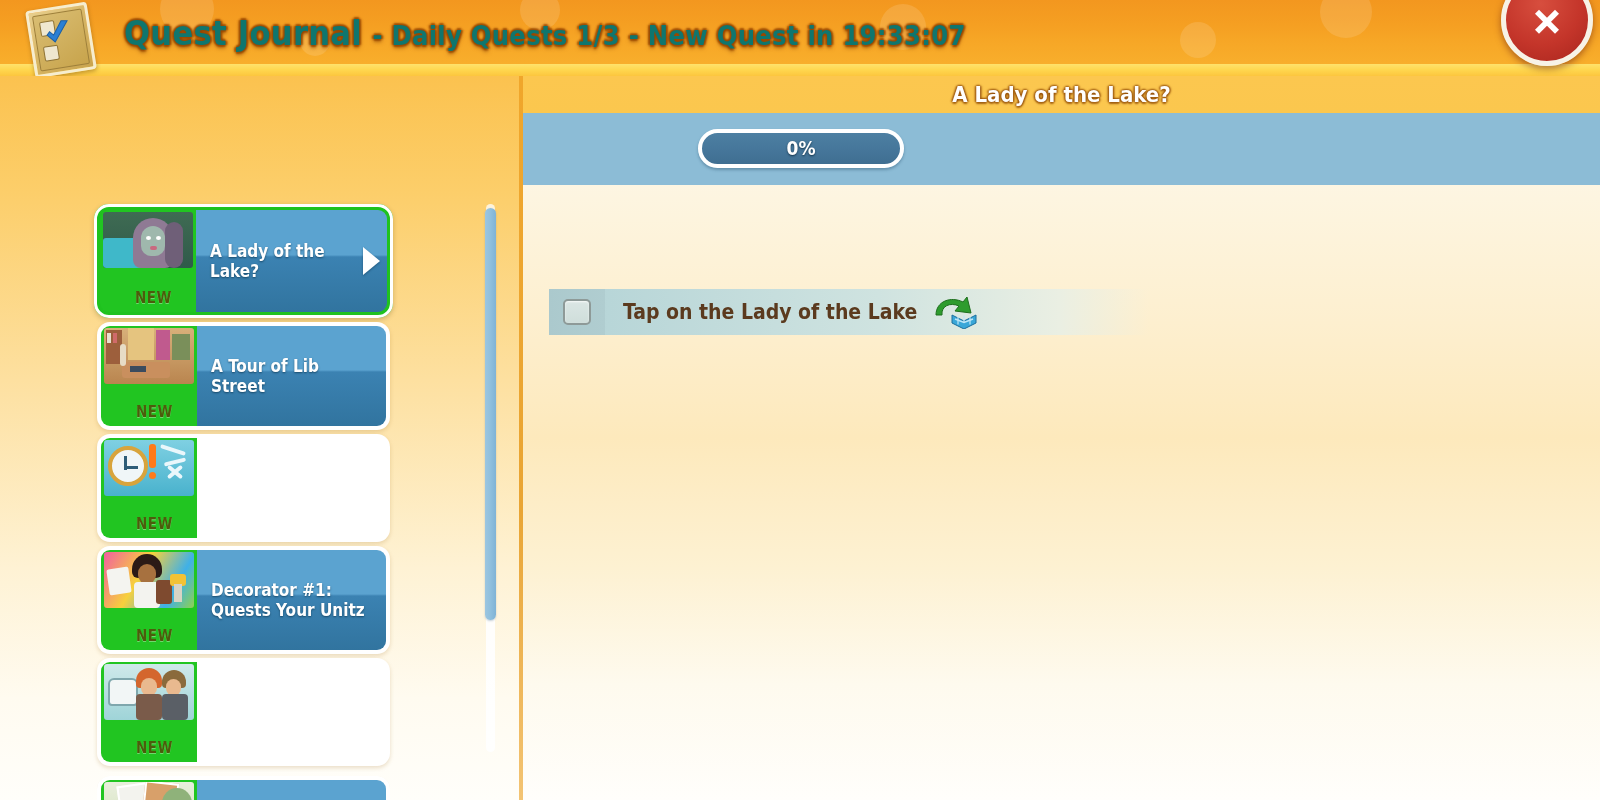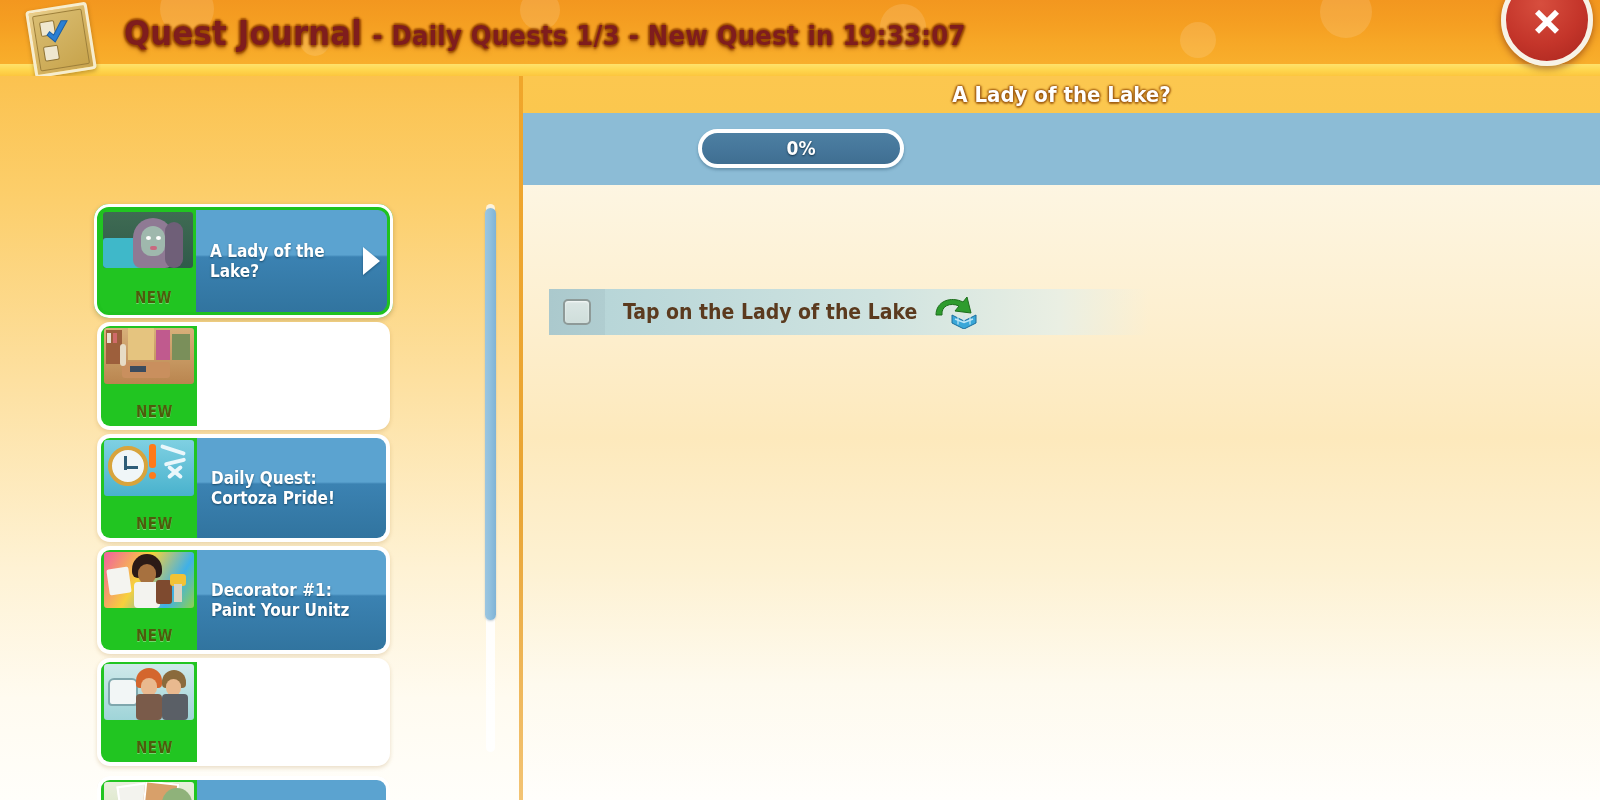--- a/index.html
+++ b/index.html
@@ -47,7 +47,7 @@
   }
   .title-text{
     position:absolute; left:124px; top:10px; height:46px; line-height:46px;
-    font-size:32px; font-weight:bold; color:#7f1d1d; white-space:nowrap;
+    font-size:32px; font-weight:bold; color:#0f766e; white-space:nowrap;
     font-family:"DejaVu Sans Condensed","Liberation Sans", sans-serif;
     letter-spacing:.3px;
     text-shadow:

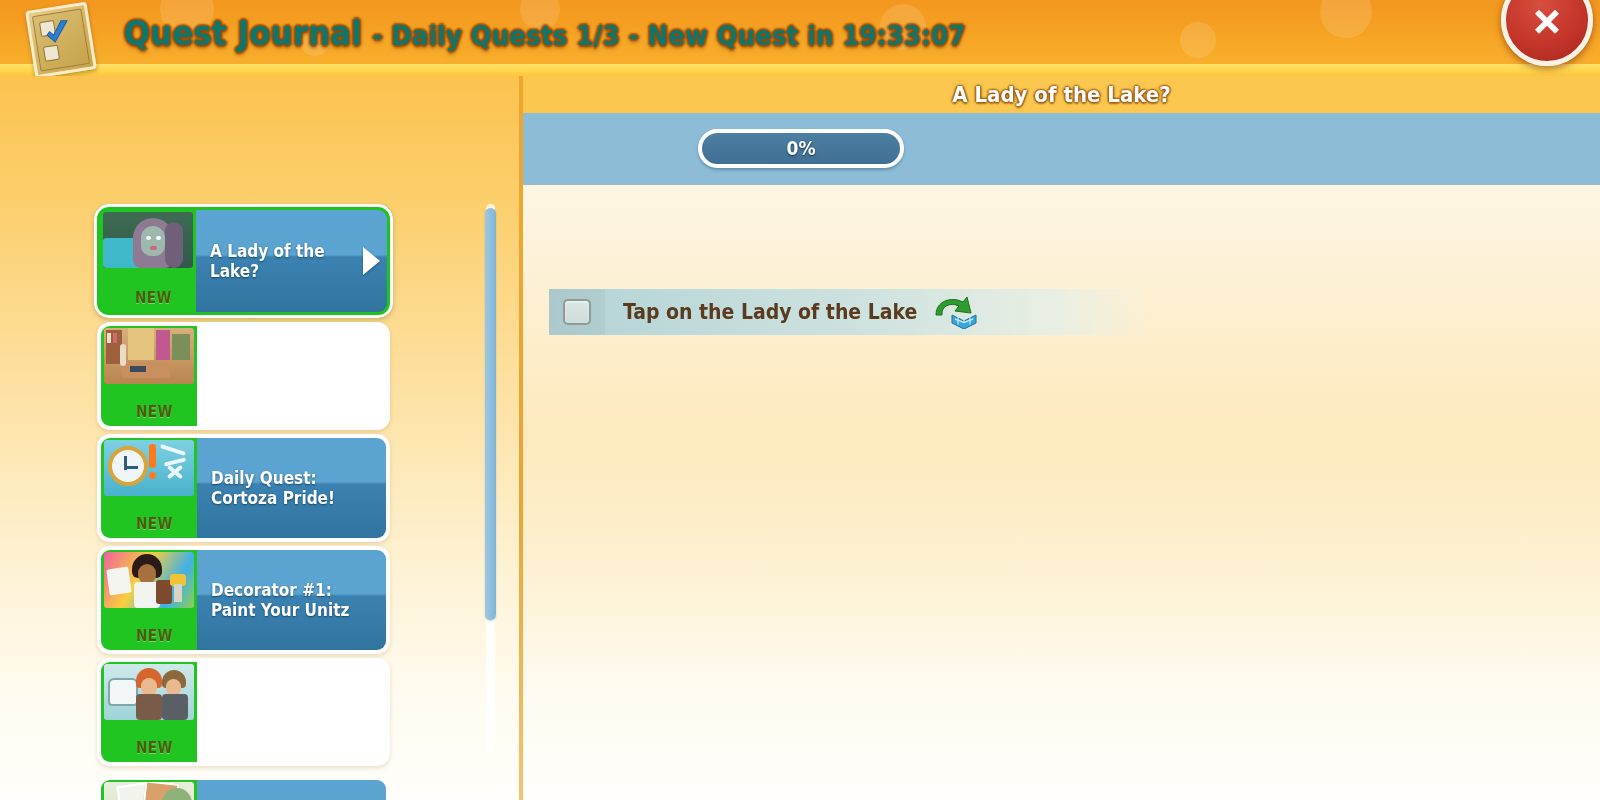--- a/index.html
+++ b/index.html
@@ -285,6 +285,9 @@
                 <div style="position:absolute;left:16px;top:16px;width:6px;height:22px;background:#e7dcc6;border-radius:3px;"></div>
               </div>
               <div class="qc-new">NEW</div>
+            </div>
+            <div class="qc-body">
+              <div class="qc-title">A Tour of Lib Street</div>
             </div>
           </div>
         </div>

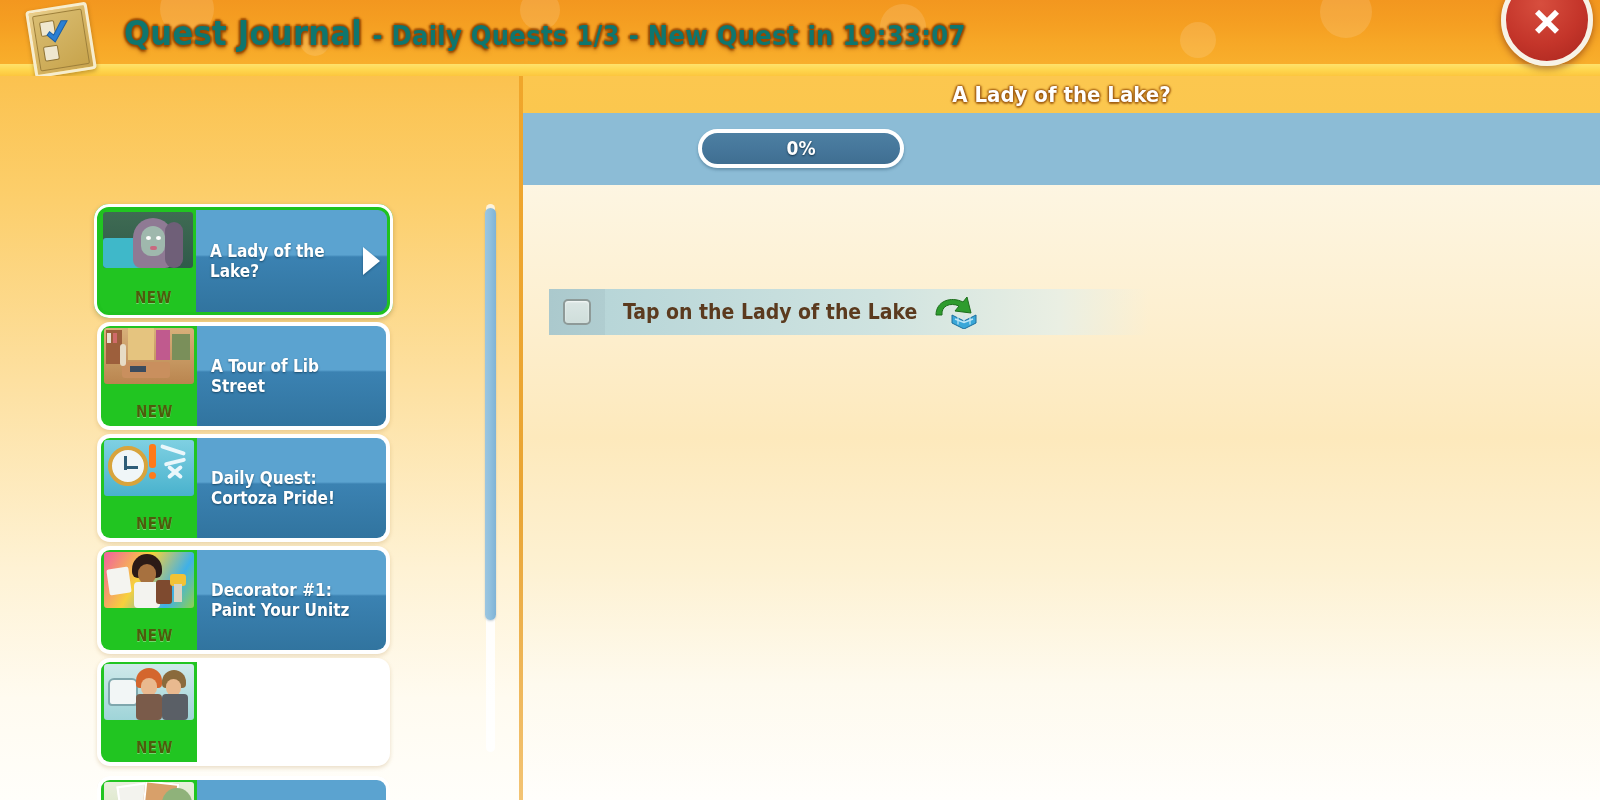--- a/index.html
+++ b/index.html
@@ -307,9 +307,6 @@
                 <div style="position:absolute;left:62px;top:30px;width:18px;height:4px;background:#eaf7fb;border-radius:2px;transform:rotate(-40deg);"></div>
               </div>
               <div class="qc-new">NEW</div>
-            </div>
-            <div class="qc-body">
-              <div class="qc-title">Daily Quest: Cortoza Pride!</div>
             </div>
           </div>
         </div>

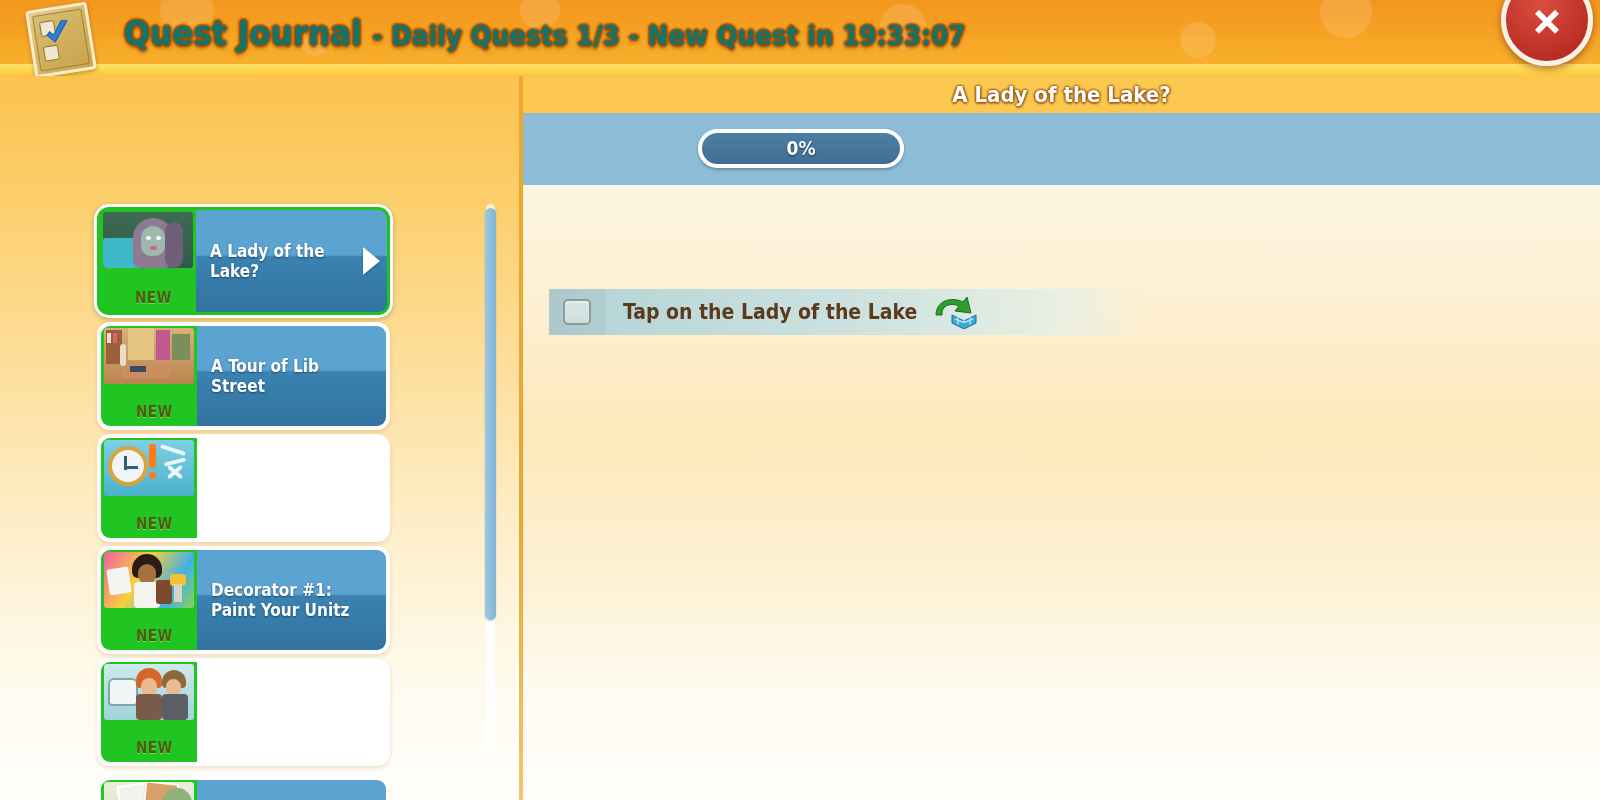--- a/index.html
+++ b/index.html
@@ -326,7 +326,7 @@
               <div class="qc-new">NEW</div>
             </div>
             <div class="qc-body">
-              <div class="qc-title">Decorator #1: Paint Your Unitz</div>
+              <div class="qc-title">Decorator #1: Quests Your Unitz</div>
             </div>
           </div>
         </div>

